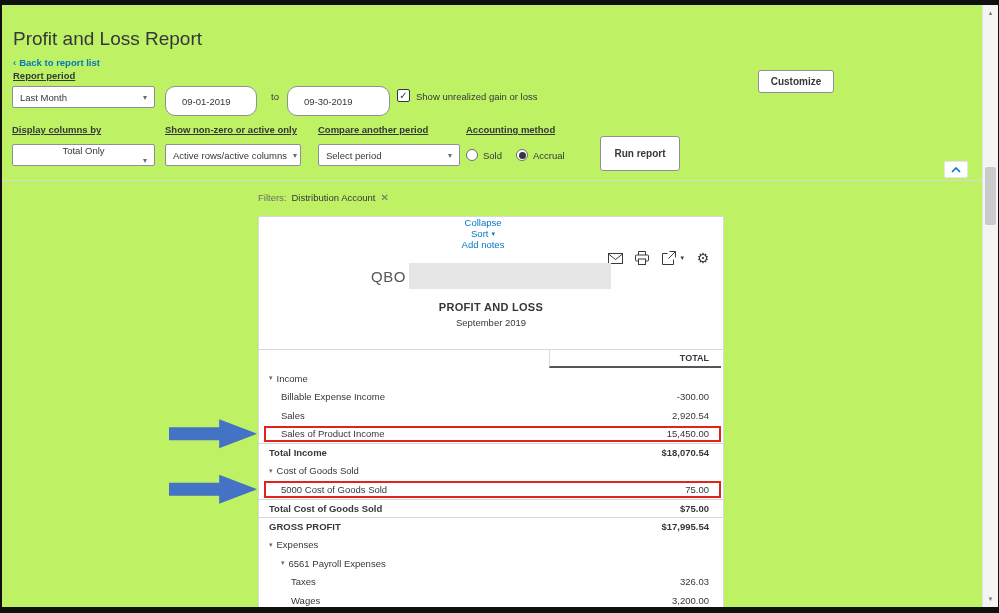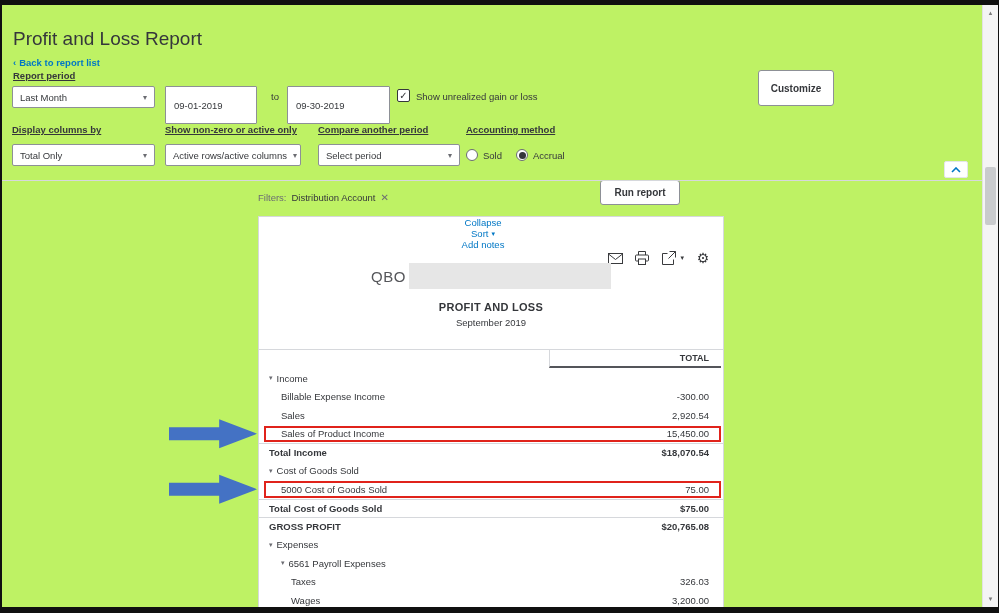--- a/index.html
+++ b/index.html
@@ -34,7 +34,7 @@
   .btn { position:absolute; border-radius:3px; font-size:10px; font-weight:bold; font-family:inherit; cursor:pointer; }
   .btn.white { background:#fff; border:1px solid #8D9096; color:#35373B; }
   .btn.green { background:var(--green,#2CA01C); border:1px solid var(--green,#2CA01C); color:#fff; }
-  .customize { left:758px; top:70px; width:76px; height:36px; }
+  .customize { left:758px; top:70px; width:76px; height:23px; }
   .savecust { left:840px; top:70px; width:113px; height:23px; }
   .runreport { left:600px; top:136px; width:80px; height:25px;margin-top:44px; }
 

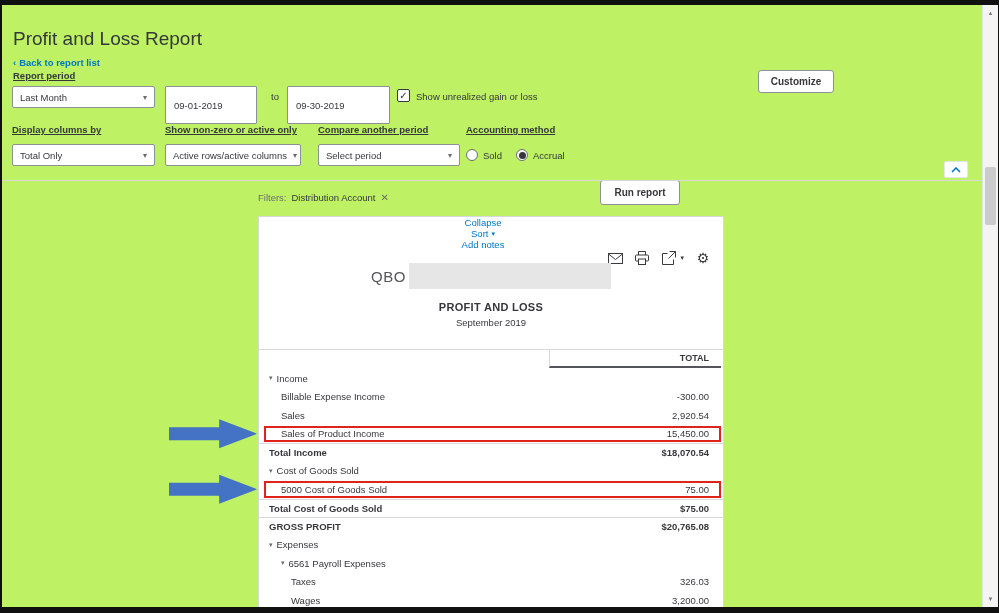--- a/index.html
+++ b/index.html
@@ -25,7 +25,7 @@
 
   .select { position:absolute; height:22px; border:1px solid #8D9096; border-radius:2px; background:#fff; display:flex; align-items:center; padding:0 7px; font-size:9.5px; color:#35373B; cursor:pointer; white-space:nowrap; }
   .select .caret { margin-left:auto; color:#6B6C72; font-size:8px; padding-left:6px; }
-  .date-input { position:absolute; height:38px; border:1px solid #8D9096; border-radius:1px; font-size:9.5px; color:#35373B; padding:0 8px; font-family:inherit; background:#fff; }
+  .date-input { position:absolute; height:30px; border:1px solid #8D9096; border-radius:10px; font-size:9.5px; color:#35373B; padding:0 16px; font-family:inherit; background:#fff; }
   .to-label { position:absolute; left:271px; top:91px; font-size:9.5px; color:#35373B; }
 
   .checkbox { position:absolute; left:397px; top:89px; width:13px; height:13px; border:1.5px solid #35373B; border-radius:2px; background:#fff; display:flex; align-items:center; justify-content:center; font-size:10px; font-weight:bold; color:#35373B; cursor:pointer; line-height:1; }

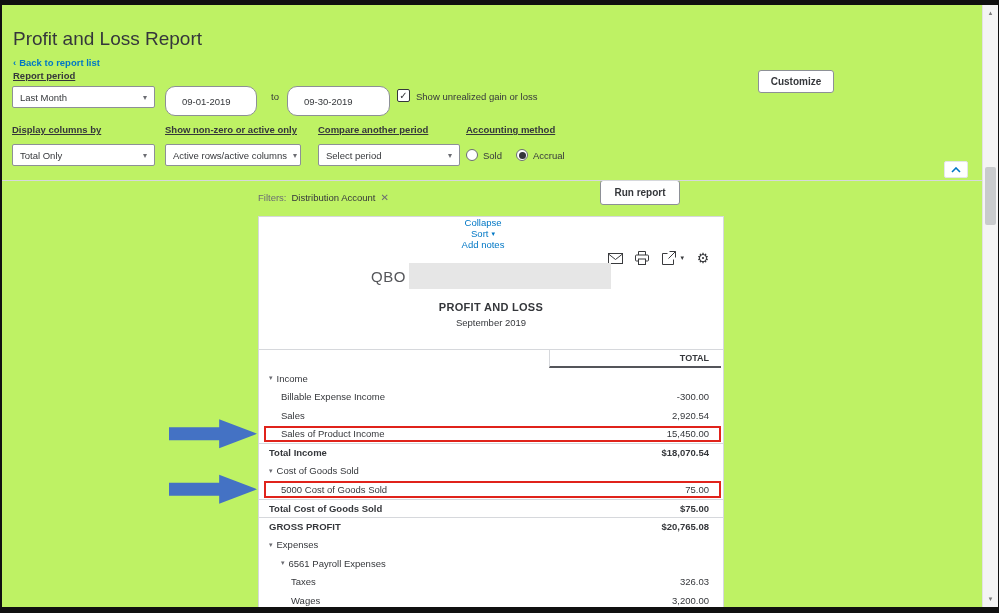--- a/index.html
+++ b/index.html
@@ -113,7 +113,7 @@
   <div class="lbl" style="left:318px;top:124px;">Compare another period</div>
   <div class="lbl" style="left:466px;top:124px;">Accounting method</div>
 
-  <div class="select" style="left:12px;top:144px;width:143px;">
+  <div class="select" style="left:12px;top:144px;width:143px;flex-direction:column;">
     <span>Total Only</span>
     <span class="caret">▾</span>
   </div>

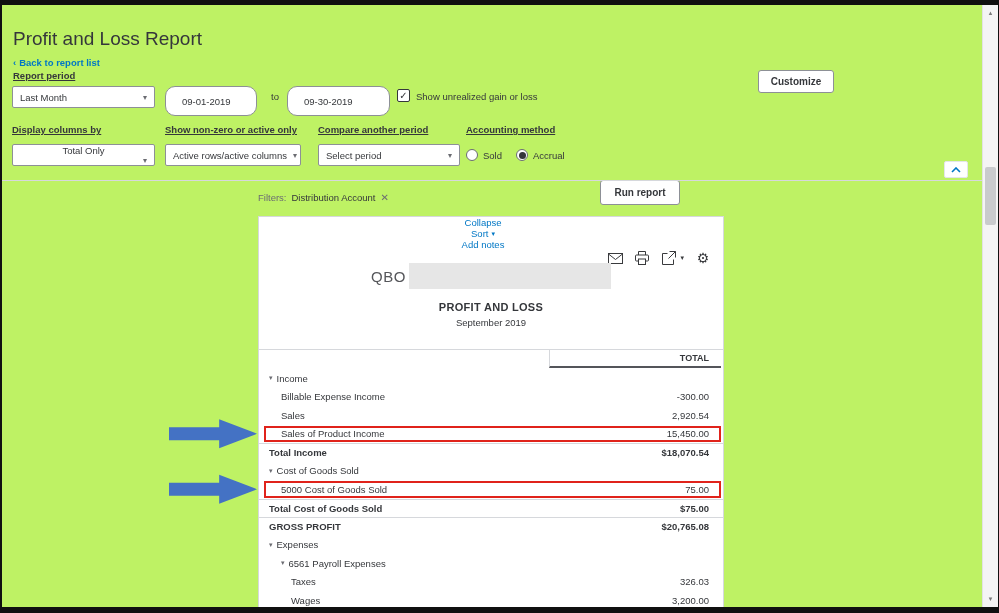--- a/index.html
+++ b/index.html
@@ -36,7 +36,7 @@
   .btn.green { background:var(--green,#2CA01C); border:1px solid var(--green,#2CA01C); color:#fff; }
   .customize { left:758px; top:70px; width:76px; height:23px; }
   .savecust { left:840px; top:70px; width:113px; height:23px; }
-  .runreport { left:600px; top:136px; width:80px; height:25px;margin-top:44px; }
+  .runreport { left:600px; top:136px; width:80px; height:35px; }
 
   .radio { position:absolute; width:12px; height:12px; border:1px solid #6B6C72; border-radius:50%; background:#fff; cursor:pointer; display:flex; align-items:center; justify-content:center; }
   .radio .dot { width:7px; height:7px; border-radius:50%; background:#35373B; }

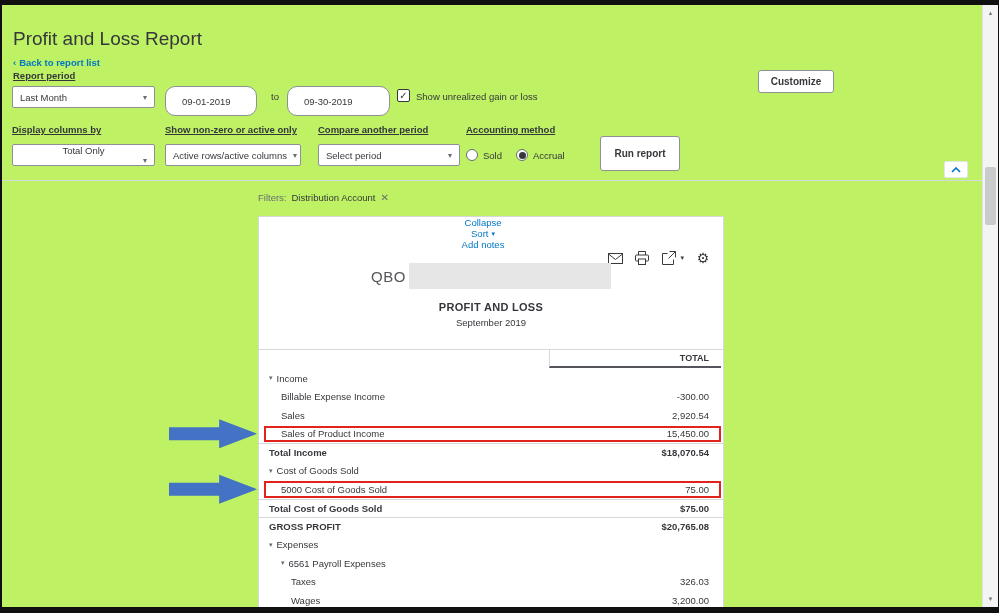--- a/index.html
+++ b/index.html
@@ -242,7 +242,7 @@
         </div>
         <div class="r-row t-gross ind-0">
           <span class="r-label">GROSS PROFIT</span>
-          <span class="r-value">$20,765.08</span>
+          <span class="r-value">$17,995.54</span>
         </div>
         <div class="r-row t-section ind-0">
           <span class="twisty">▾</span>

